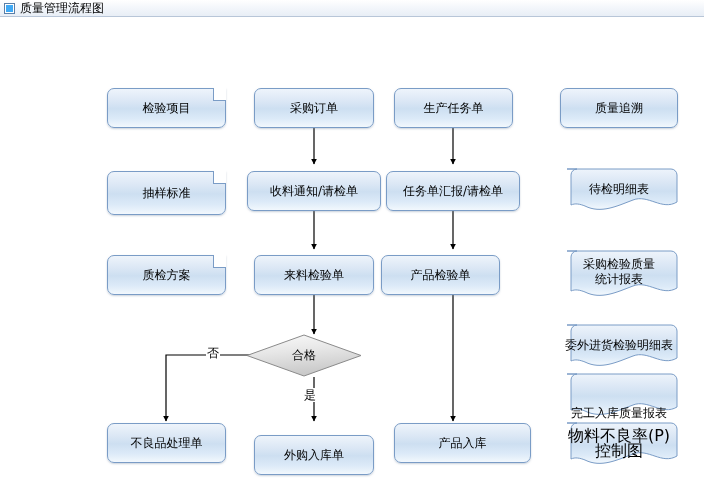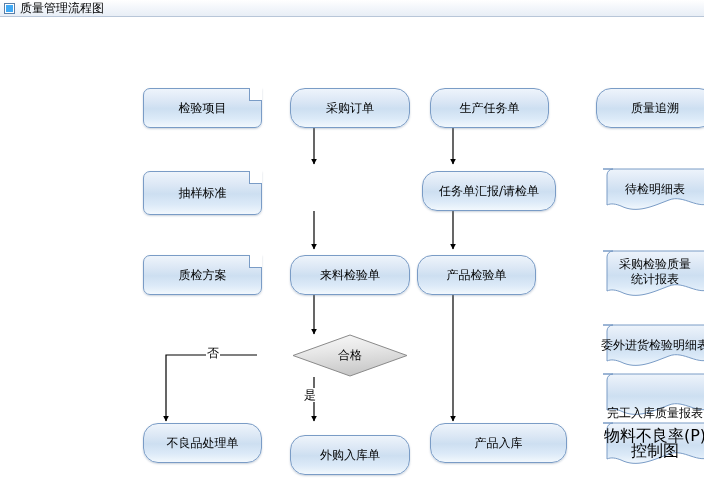--- a/index.html
+++ b/index.html
@@ -77,7 +77,6 @@
     color: #000000;
     line-height: 15px;
     white-space: pre-line;
-    margin-left: 36px;
   }
 
   

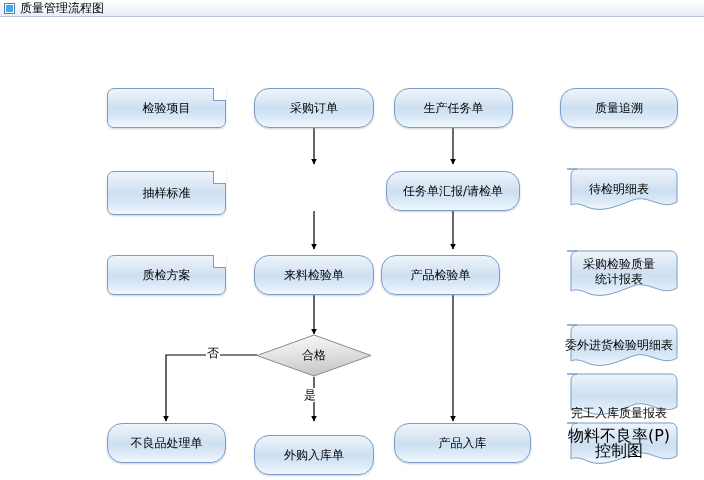--- a/index.html
+++ b/index.html
@@ -82,7 +82,7 @@
   
   .node.process {
     border: 1px solid #7a9cc6;
-    border-radius: 15px;
+    border-radius: 7px;
     background: linear-gradient(to bottom,
         #eef4fb 0%, #dbe7f5 32%, #cddff1 52%, #dceaf8 78%, #f2f8fd 100%);
     box-shadow: 0 1px 2px rgba(120,140,165,0.40);

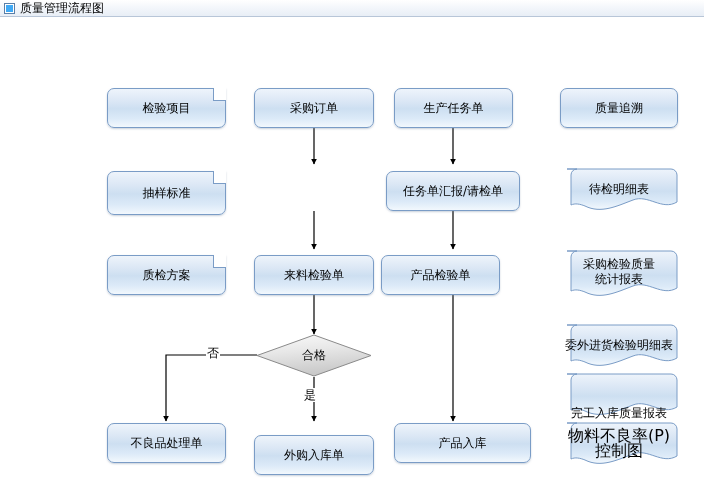--- a/index.html
+++ b/index.html
@@ -219,6 +219,9 @@
     <span>抽样标准</span>
   </div>
 
+  <div class="node process" style="left:247px; top:153px; width:134px; height:40px;">
+    <span>收料通知/请检单</span>
+  </div>
 
   <div class="node process" style="left:386px; top:153px; width:134px; height:40px;">
     <span>任务单汇报/请检单</span>

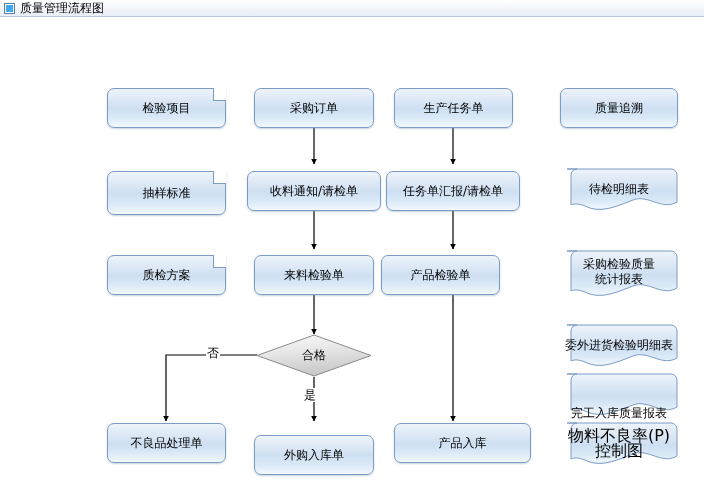--- a/index.html
+++ b/index.html
@@ -264,7 +264,7 @@
 统计报表</span>
   </div>
 
-  <div class="node decision" style="left:256px; top:316px; width:116px; height:43px;align-items:center;">
+  <div class="node decision" style="left:246px; top:316px; width:116px; height:43px;align-items:center;">
     <svg class="dia-svg" viewBox="0 0 116 43" preserveAspectRatio="none">
       <defs>
         <linearGradient id="dg1" x1="0" y1="0" x2="0.25" y2="1">

